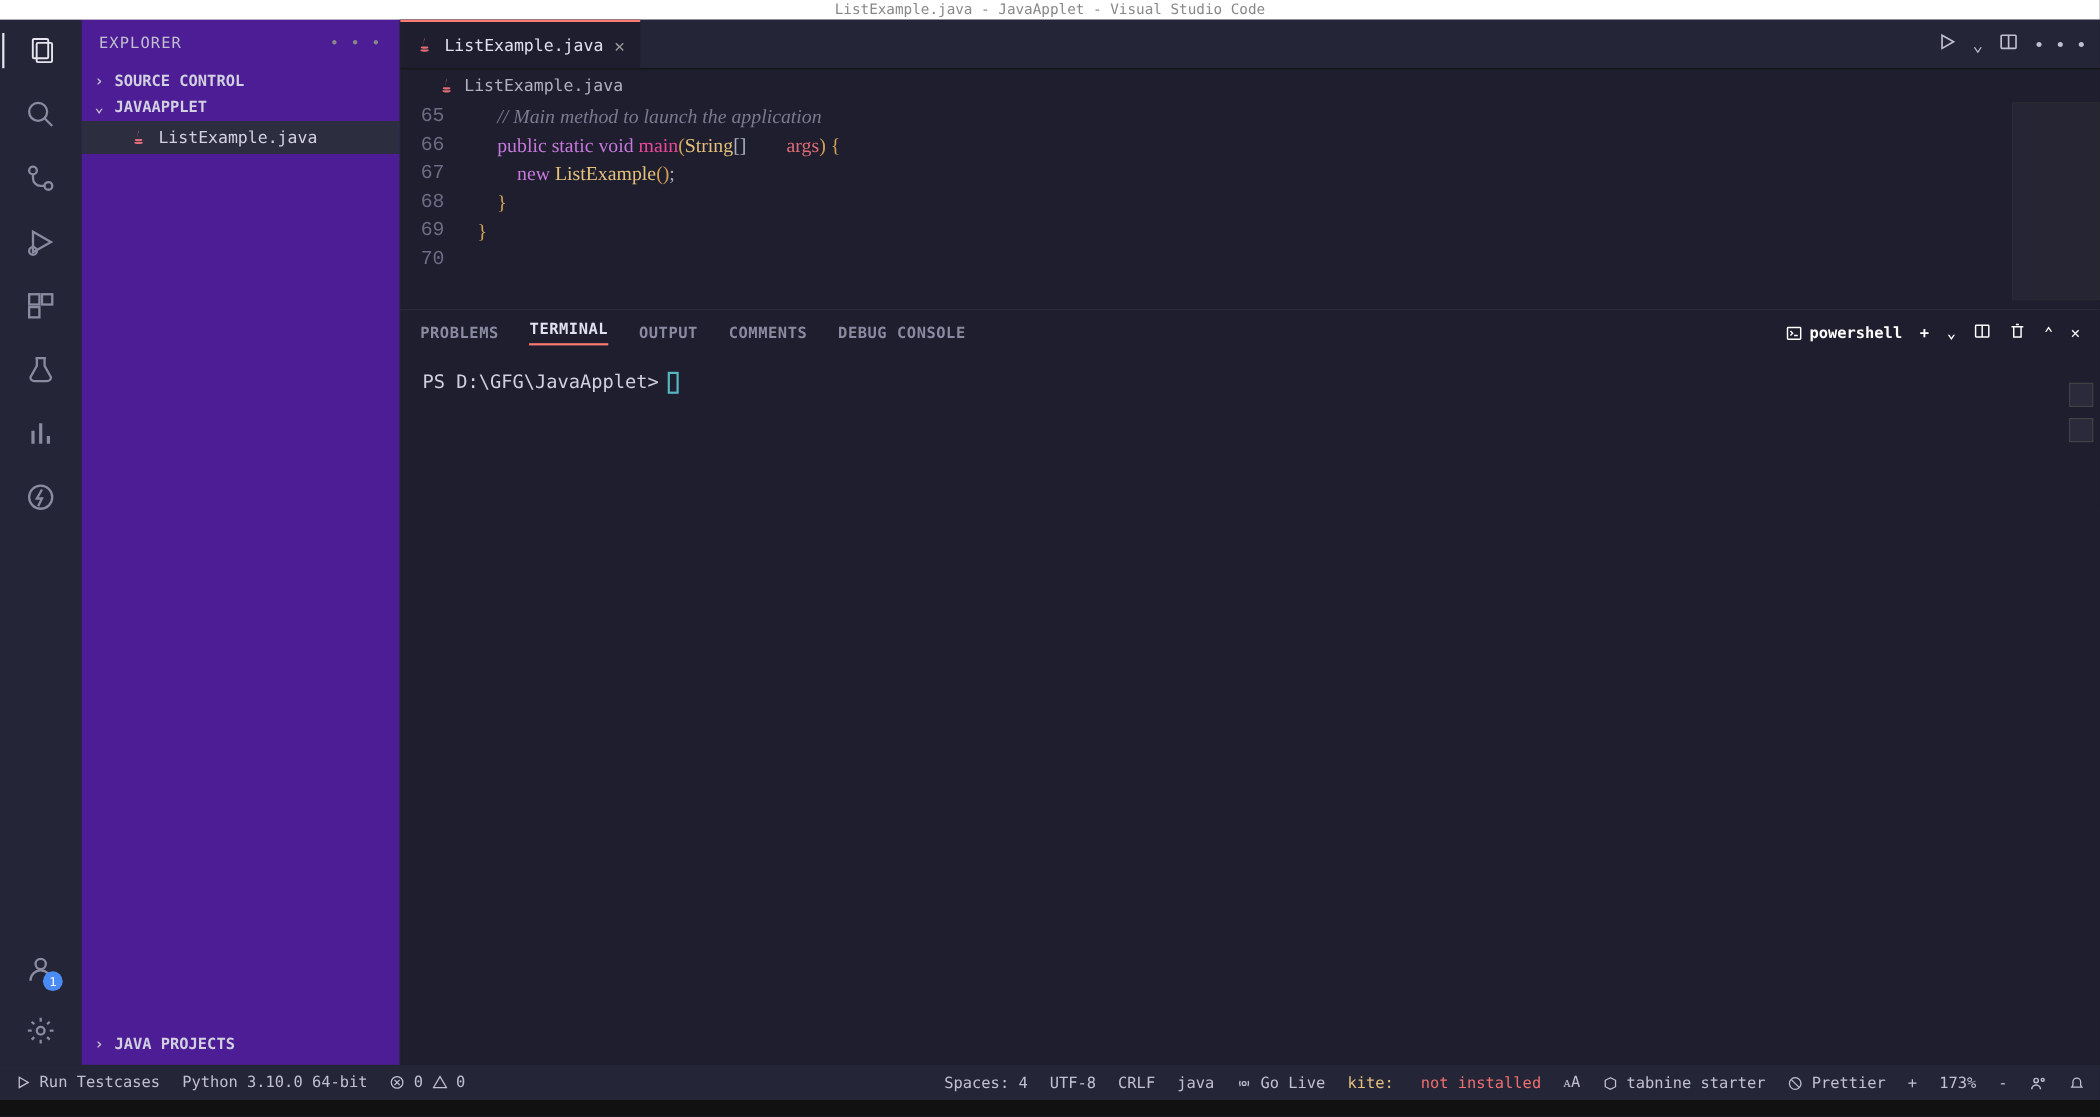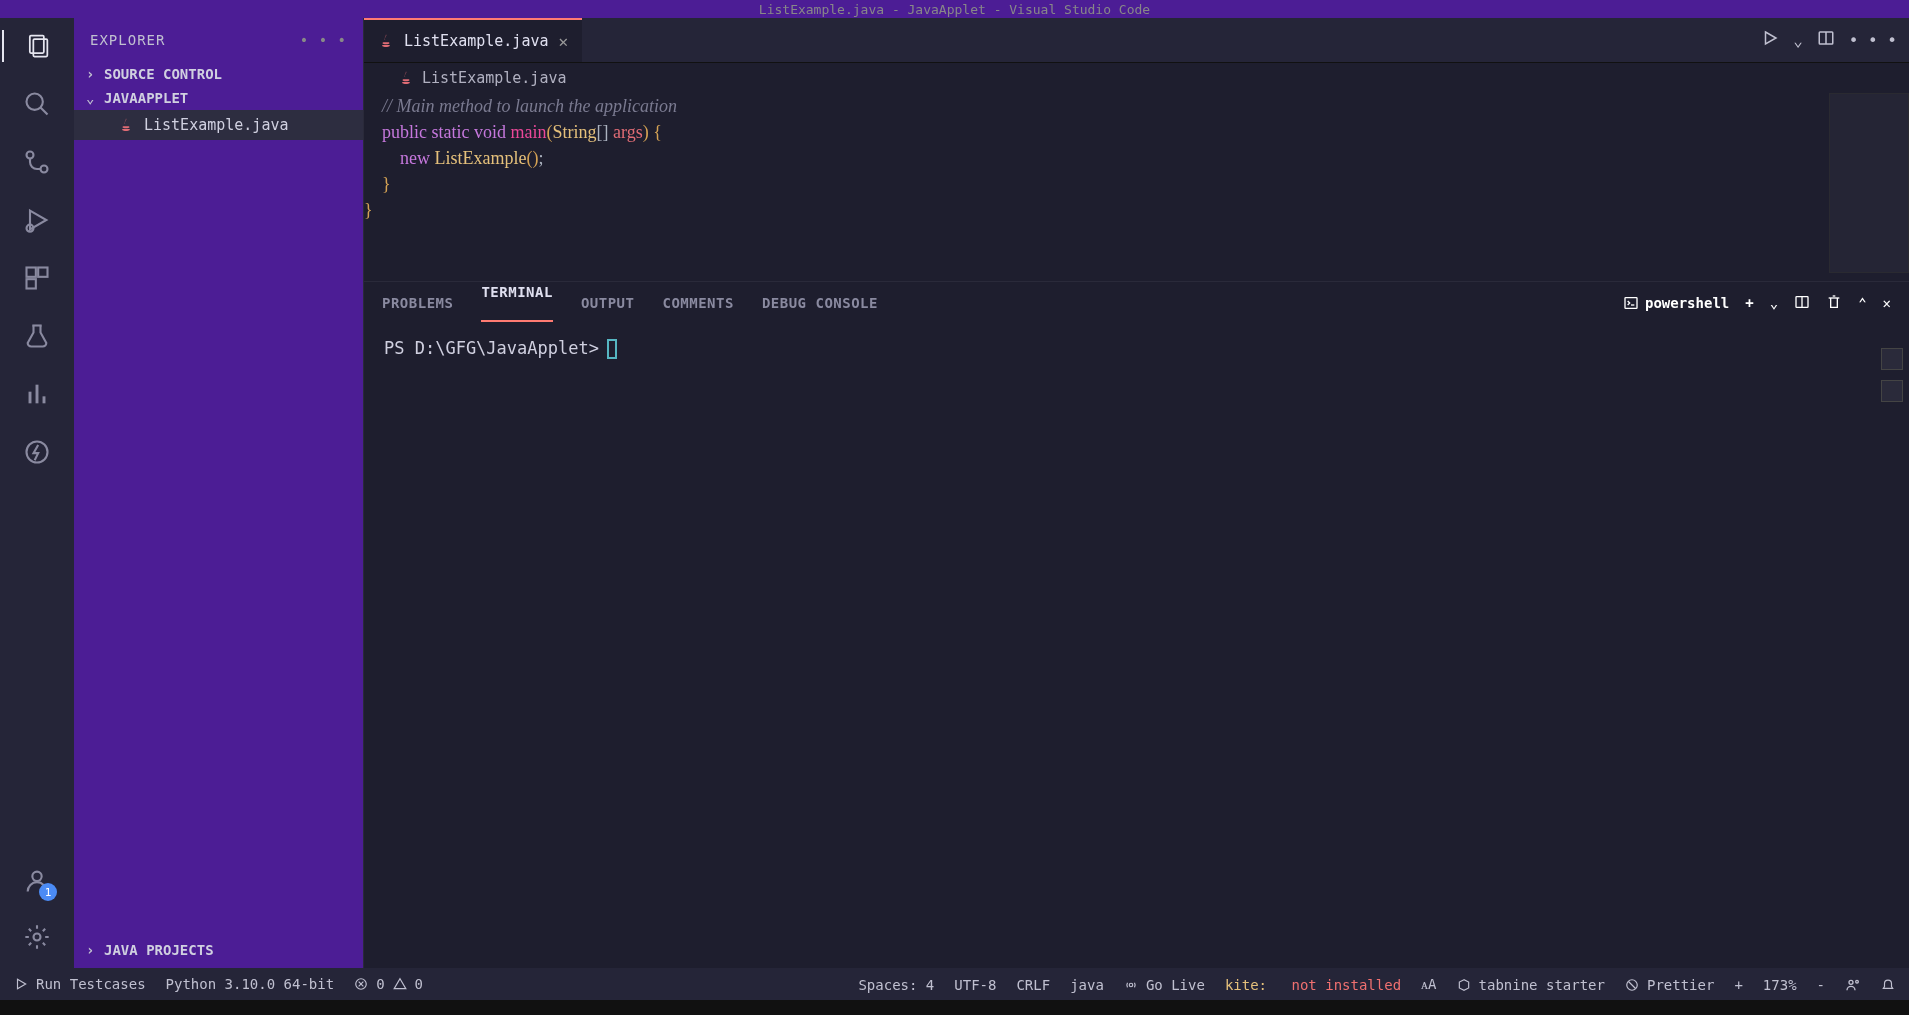--- a/index.html
+++ b/index.html
@@ -14,7 +14,7 @@
 }
 .titlebar {
   height: 18px;
-  background: #4c1d95;
+  background: #ffffff;
   display: flex;
   align-items: center;
   justify-content: center;

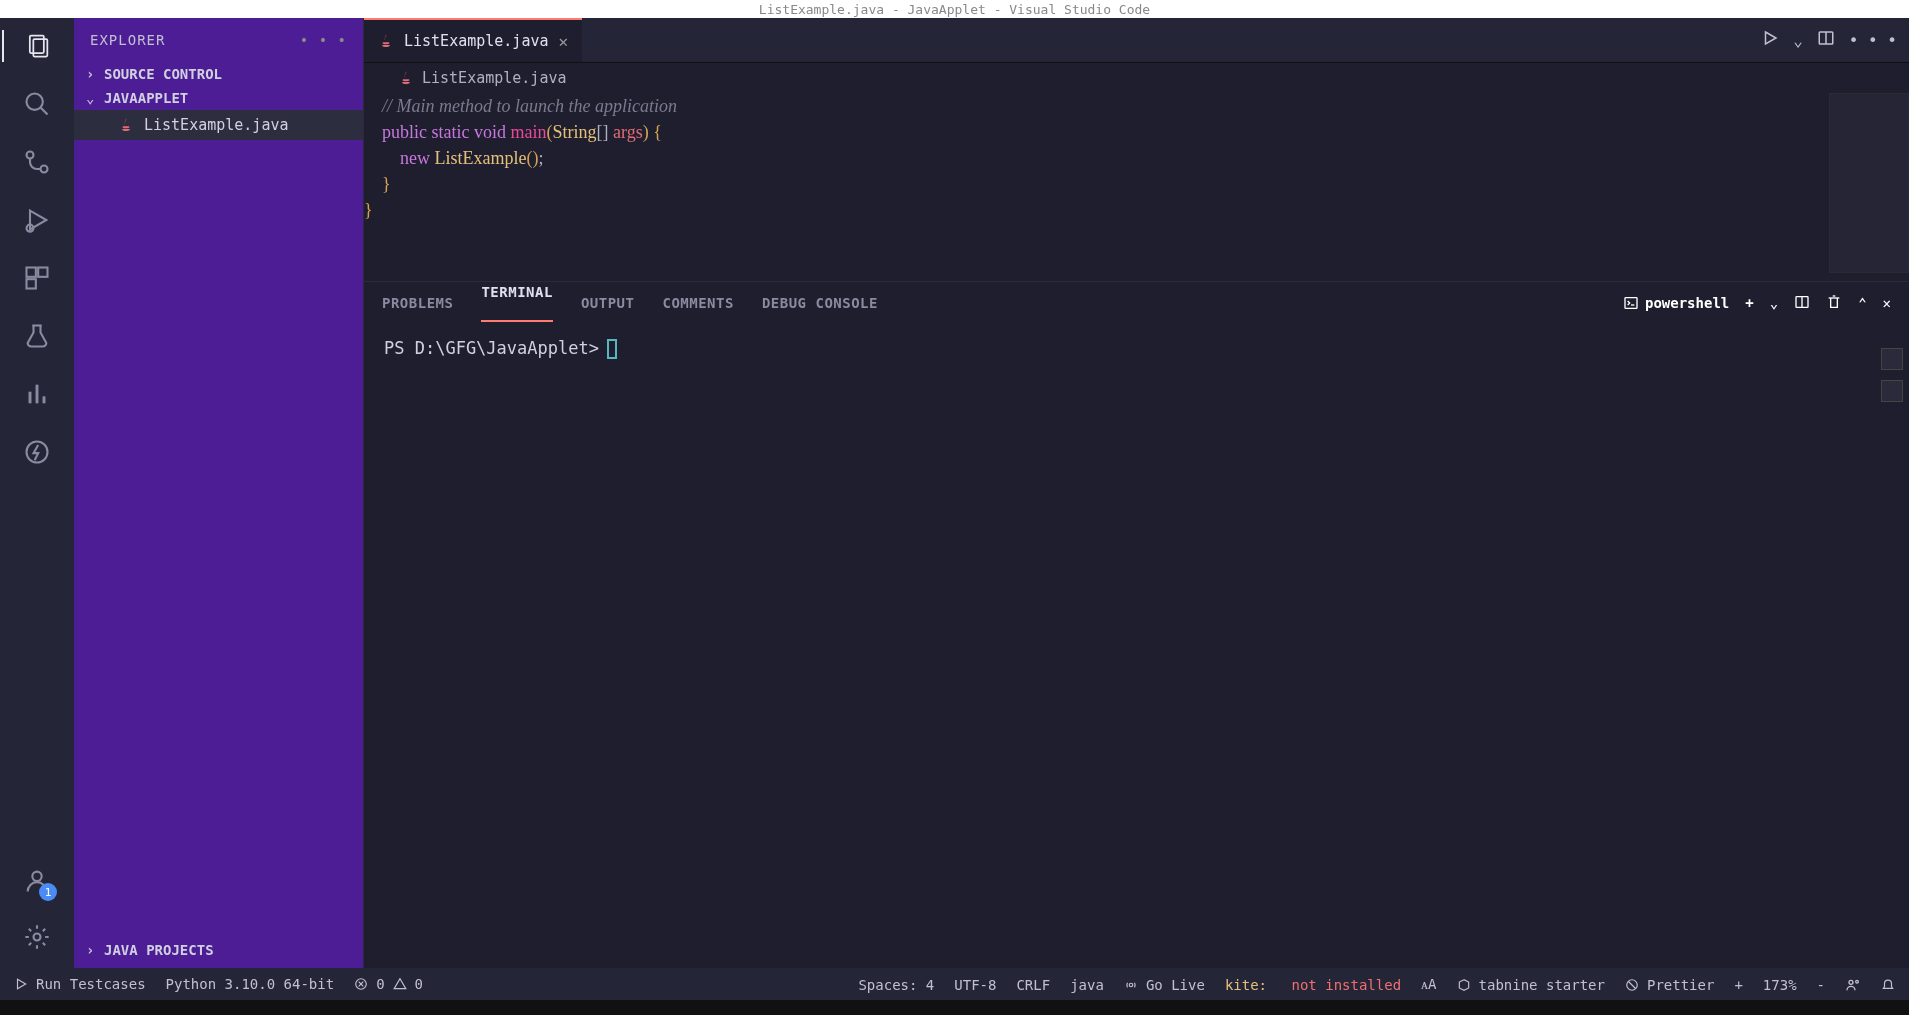--- a/index.html
+++ b/index.html
@@ -374,6 +374,14 @@
       <span>ListExample.java</span>
     </div>
     <div class="code-area">
+      <div class="gutter">
+        <div>65</div>
+        <div>66</div>
+        <div>67</div>
+        <div>68</div>
+        <div>69</div>
+        <div>70</div>
+      </div>
       <div class="code"><div>    <span class="comment">// Main method to launch the application</span></div><div>    <span class="kw">public</span> <span class="kw">static</span> <span class="kw">void</span> <span class="fn">main</span><span class="paren">(</span><span class="type">String</span><span class="pln">[]</span> <span class="ident">args</span><span class="paren">)</span> <span class="paren">{</span></div><div>        <span class="kw">new</span> <span class="type">ListExample</span><span class="paren">()</span><span class="pln">;</span></div><div>    <span class="paren">}</span></div><div><span class="paren">}</span></div><div> </div></div>
       <div class="minimap"></div>
     </div>

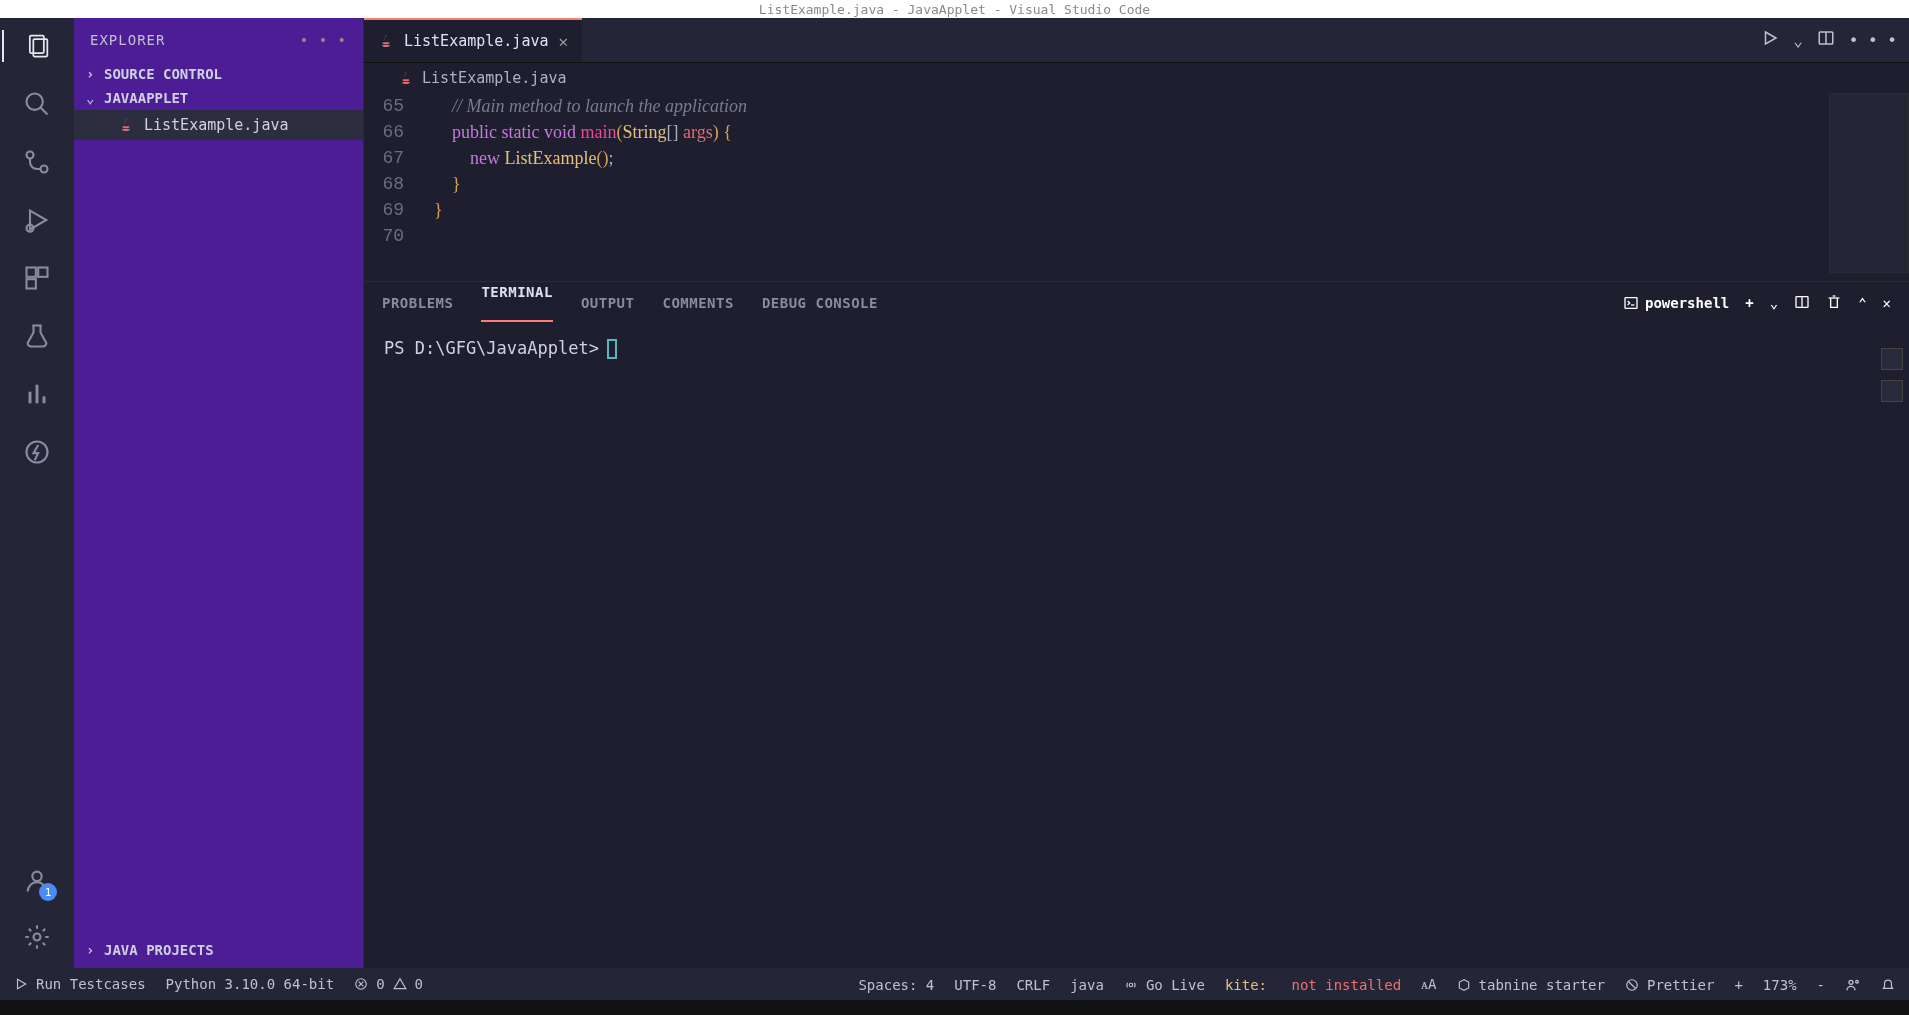--- a/index.html
+++ b/index.html
@@ -171,7 +171,7 @@
 .type { color: #e5c07b; }
 .comment { color: #7a7a90; font-style: italic; }
 .paren { color: #d4a254; }
-.ident { color: #e06c75; }
+.ident { color: #e06c75; margin-left: 32px; }
 .pln { color: #abb2bf; }
 .minimap {
   position: absolute;

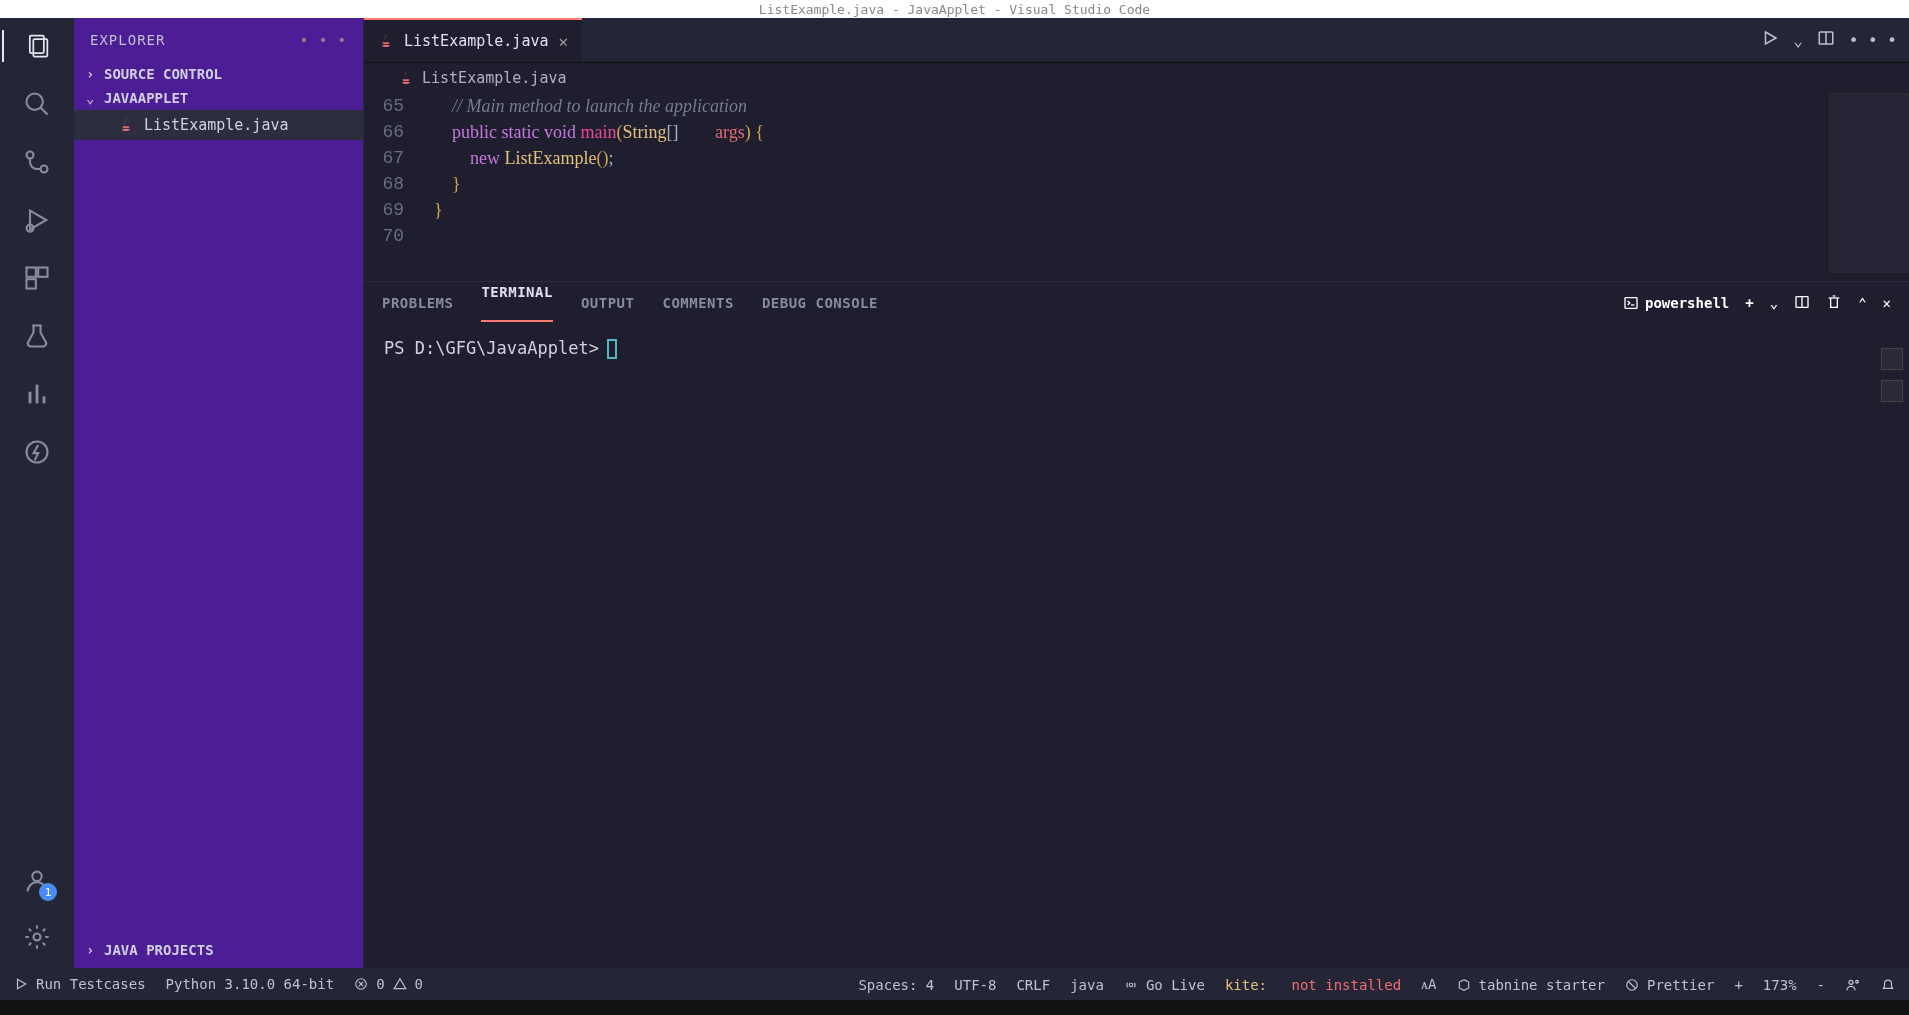--- a/index.html
+++ b/index.html
@@ -199,7 +199,7 @@
   font-weight: bold;
 }
 .panel-tab { color: #8a8aa0; cursor: pointer; letter-spacing: 0.5px; }
-.panel-tab.active { color: #e0e0f0; border-bottom: 2px solid #ff7b72; padding-bottom: 20px; text-align: center; }
+.panel-tab.active { color: #e0e0f0; border-bottom: 2px solid #ff7b72; padding-bottom: 4px; text-align: center; }
 .panel-actions {
   margin-left: auto;
   display: flex;

